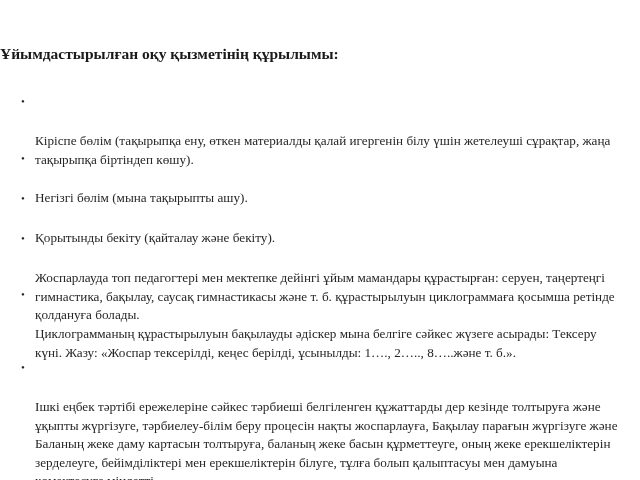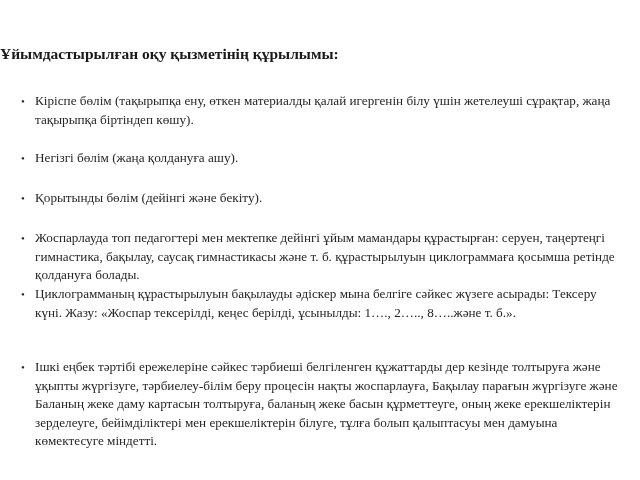--- a/index.html
+++ b/index.html
@@ -60,6 +60,7 @@
     }
     .text {
       flex: 1;
+      margin-top: 40px;
     }
     .i0 { top: 92px; }
     .i1 { top: 149px; }

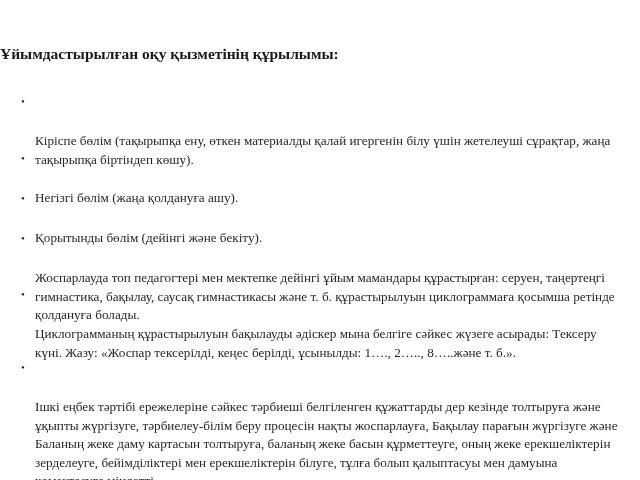--- a/index.html
+++ b/index.html
@@ -82,7 +82,7 @@
     </li>
     <li class="item i1">
       <span class="bullet">•</span>
-      <span class="text">Негізгі бөлім (жаңа қолдануға ашу).</span>
+      <span class="text">Негізгі бөлім (мына тақырыпты ашу).</span>
     </li>
     <li class="item i2">
       <span class="bullet">•</span>

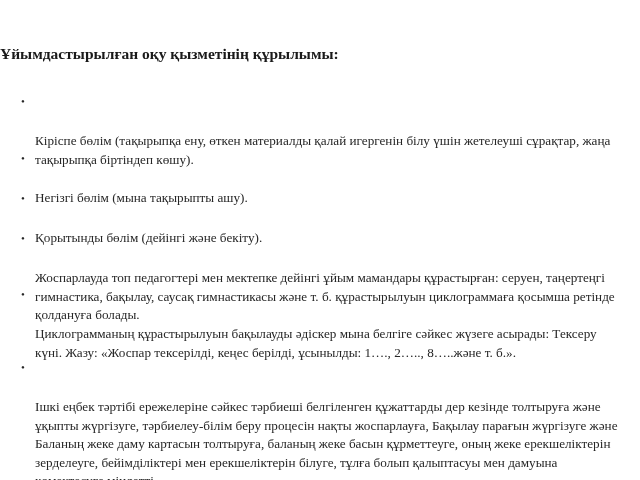--- a/index.html
+++ b/index.html
@@ -86,7 +86,7 @@
     </li>
     <li class="item i2">
       <span class="bullet">•</span>
-      <span class="text">Қорытынды бөлім (дейінгі және бекіту).</span>
+      <span class="text">Қорытынды бекіту (қайталау және бекіту).</span>
     </li>
     <li class="item i3">
       <span class="bullet">•</span>

